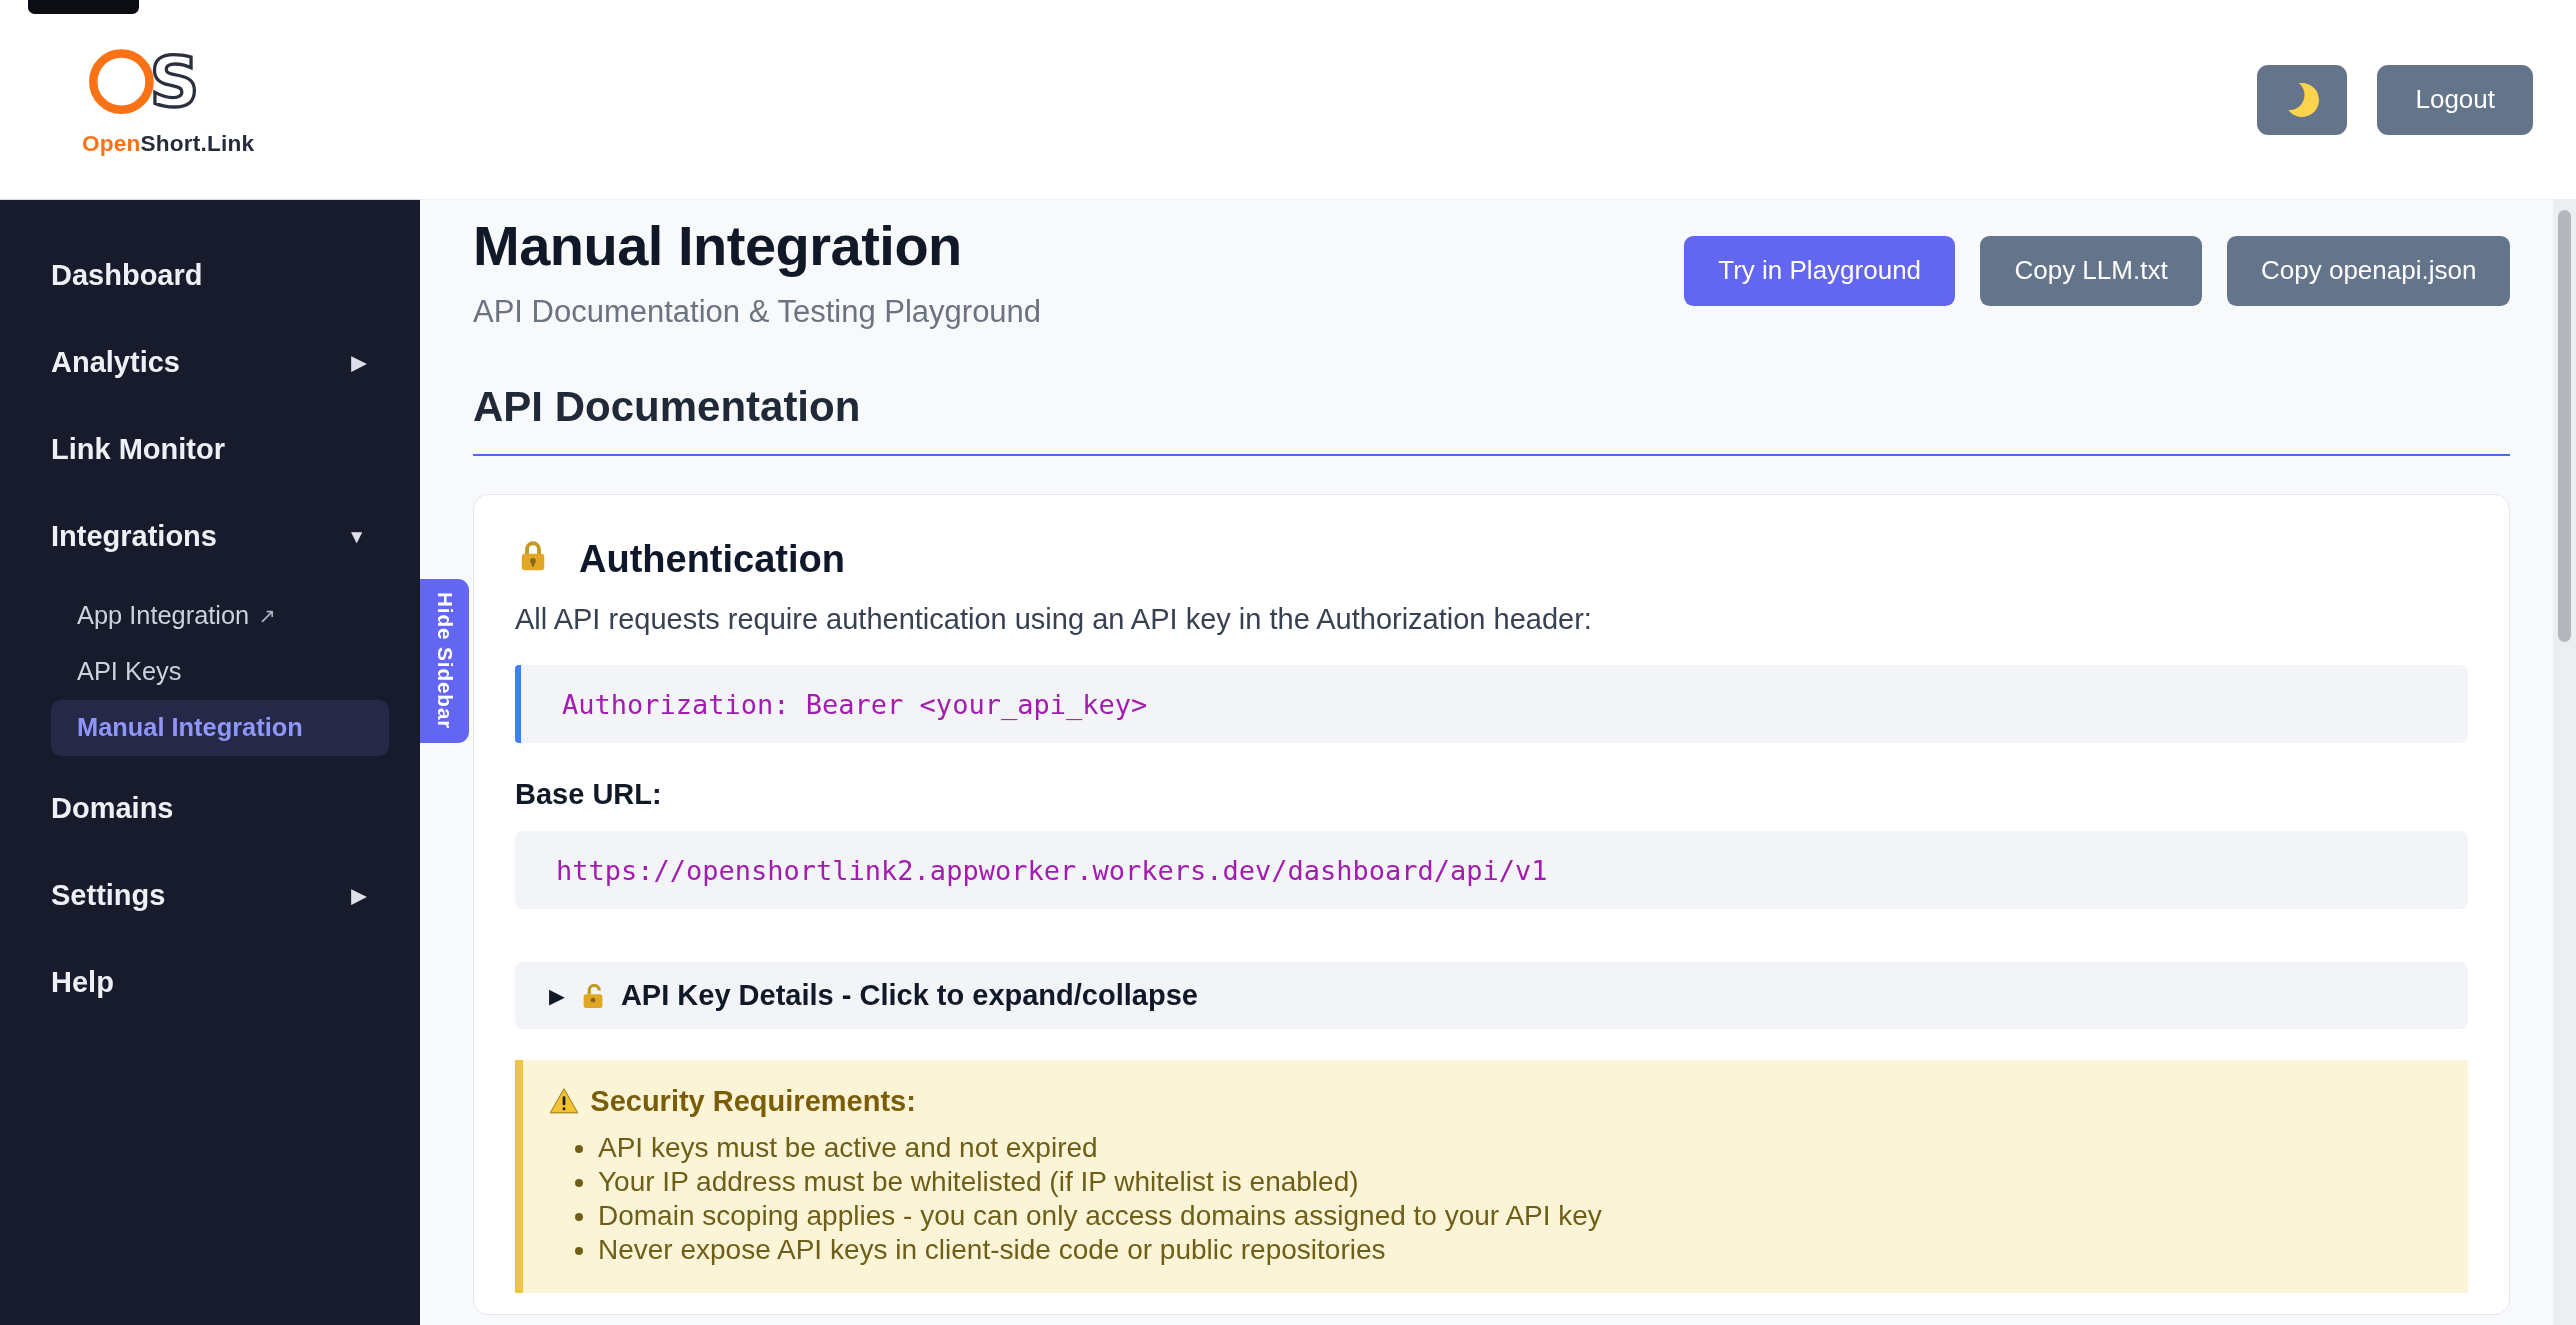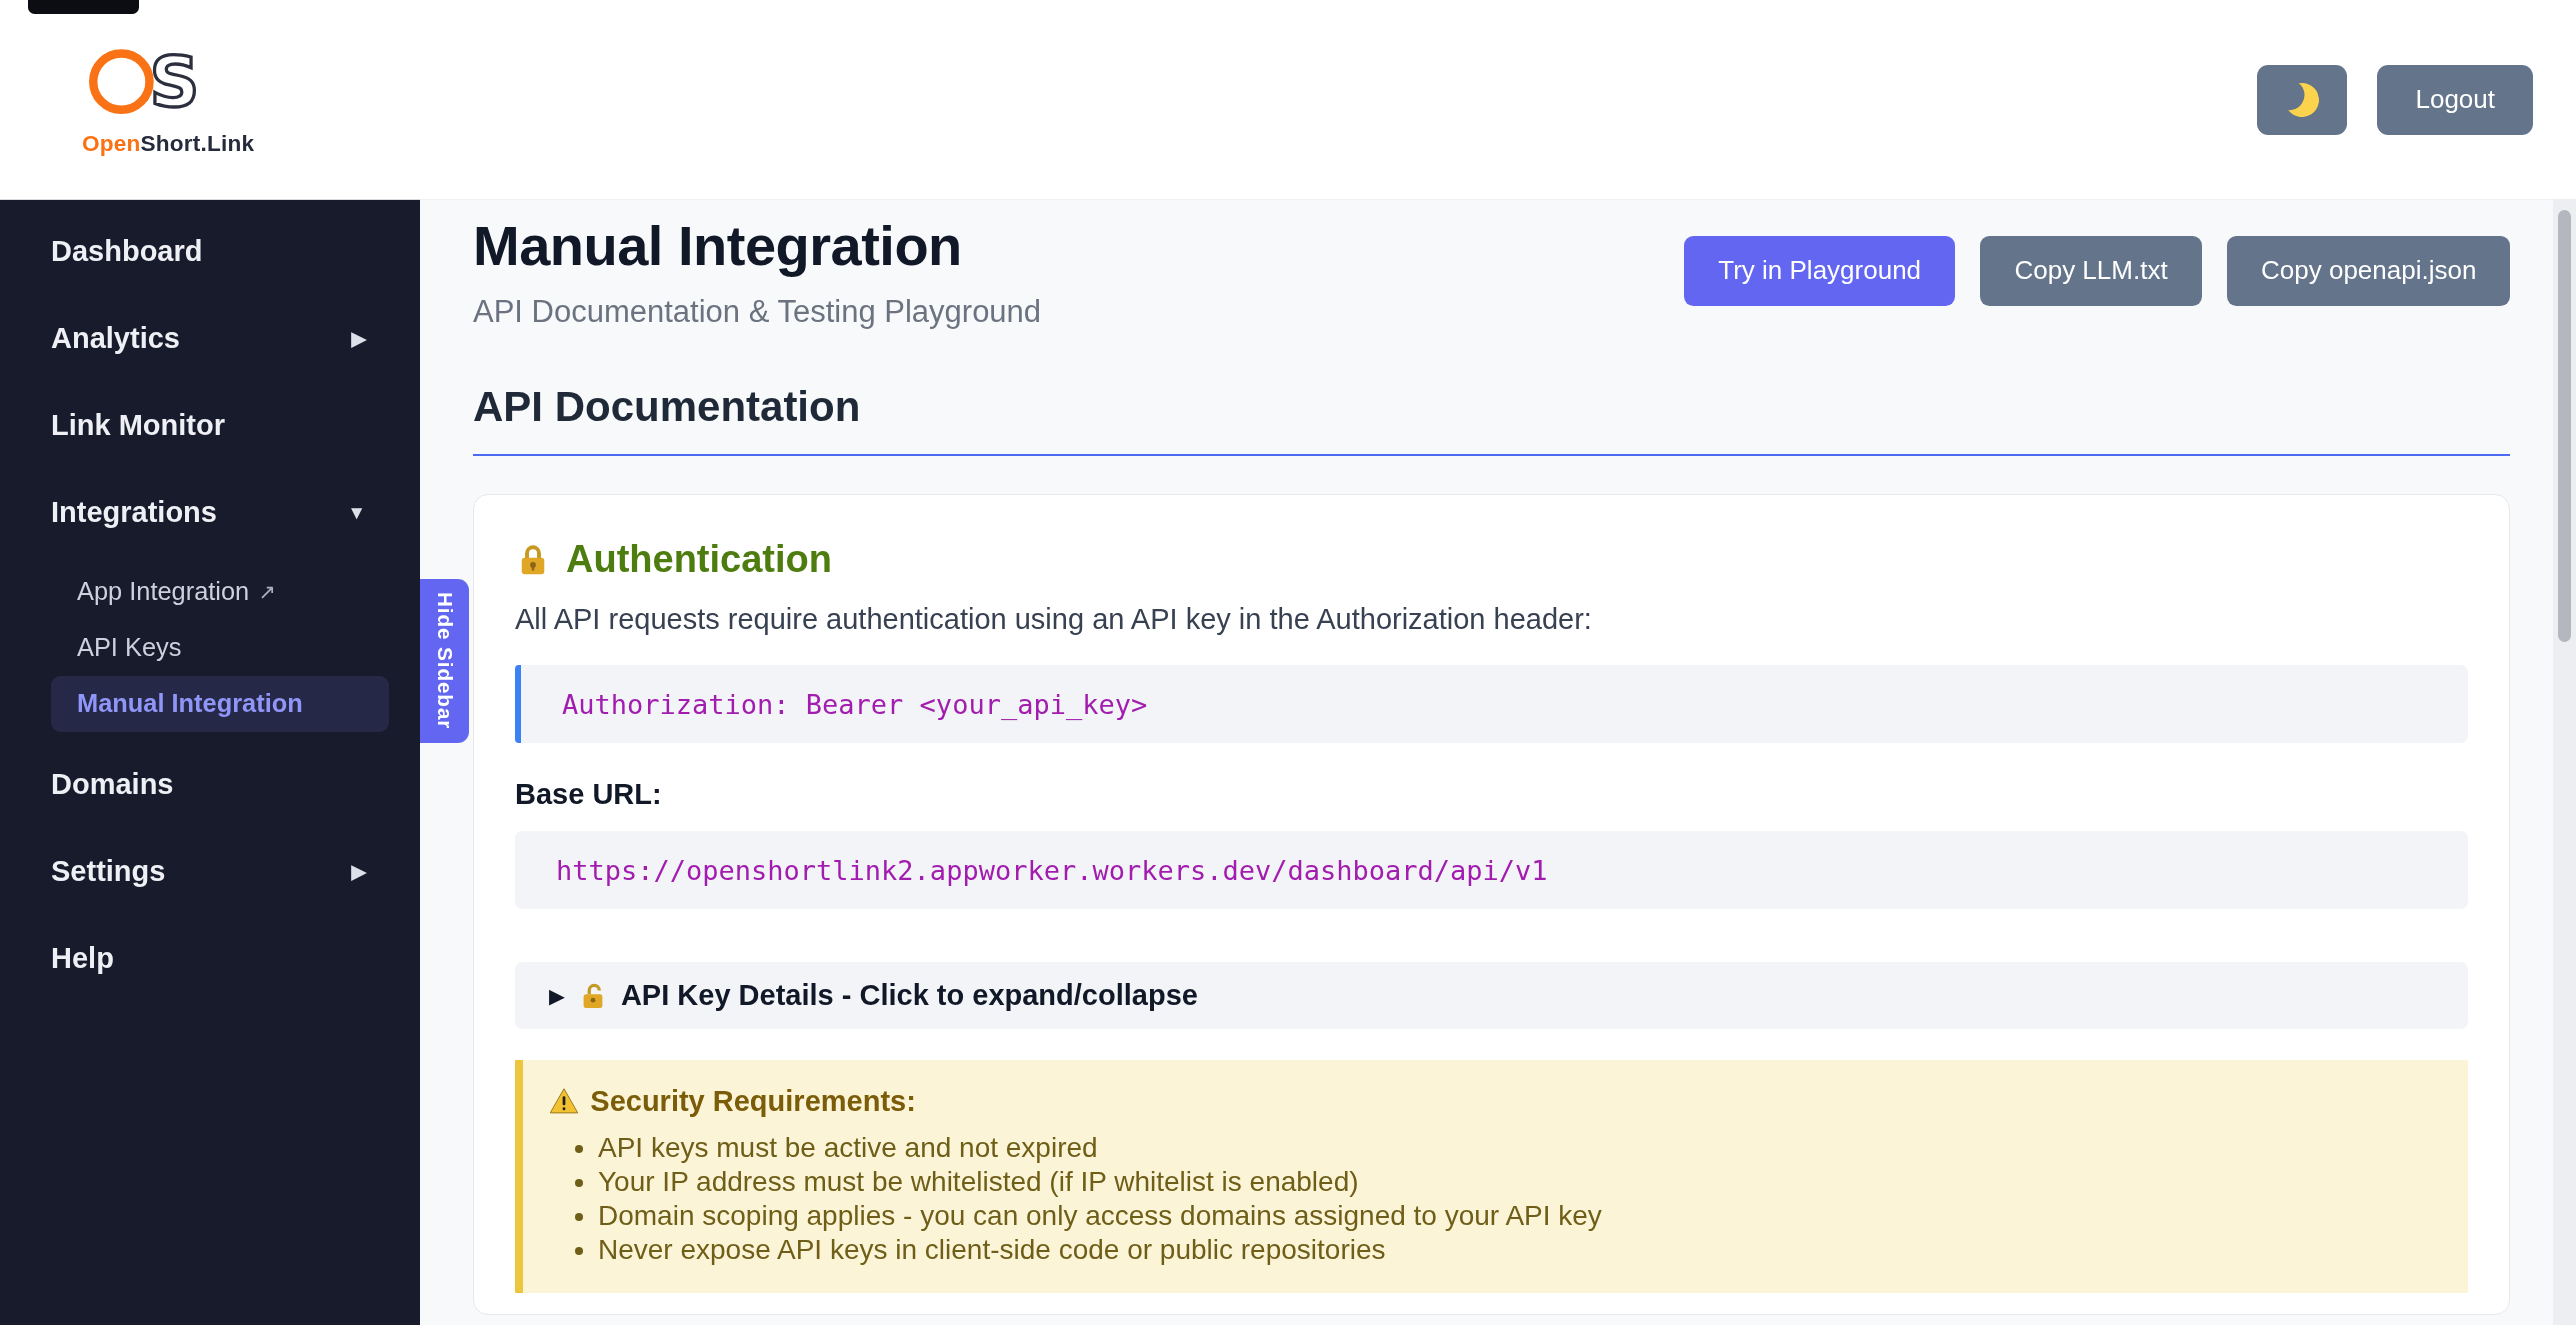--- a/index.html
+++ b/index.html
@@ -25,7 +25,7 @@
 
   
   .sidebar{position:absolute;left:0;top:199px;bottom:0;width:420px;background:#181b2b;
-           padding-top:9px;z-index:4}
+           padding-top:33px;z-index:4}
   .nav-item{height:87px;display:flex;align-items:center;justify-content:space-between;
             padding:0 54px 0 51px;color:#eef0f5;font-size:29px;font-weight:bold;cursor:pointer}
   .nav-arrow{font-size:19px;color:#dde0e8}

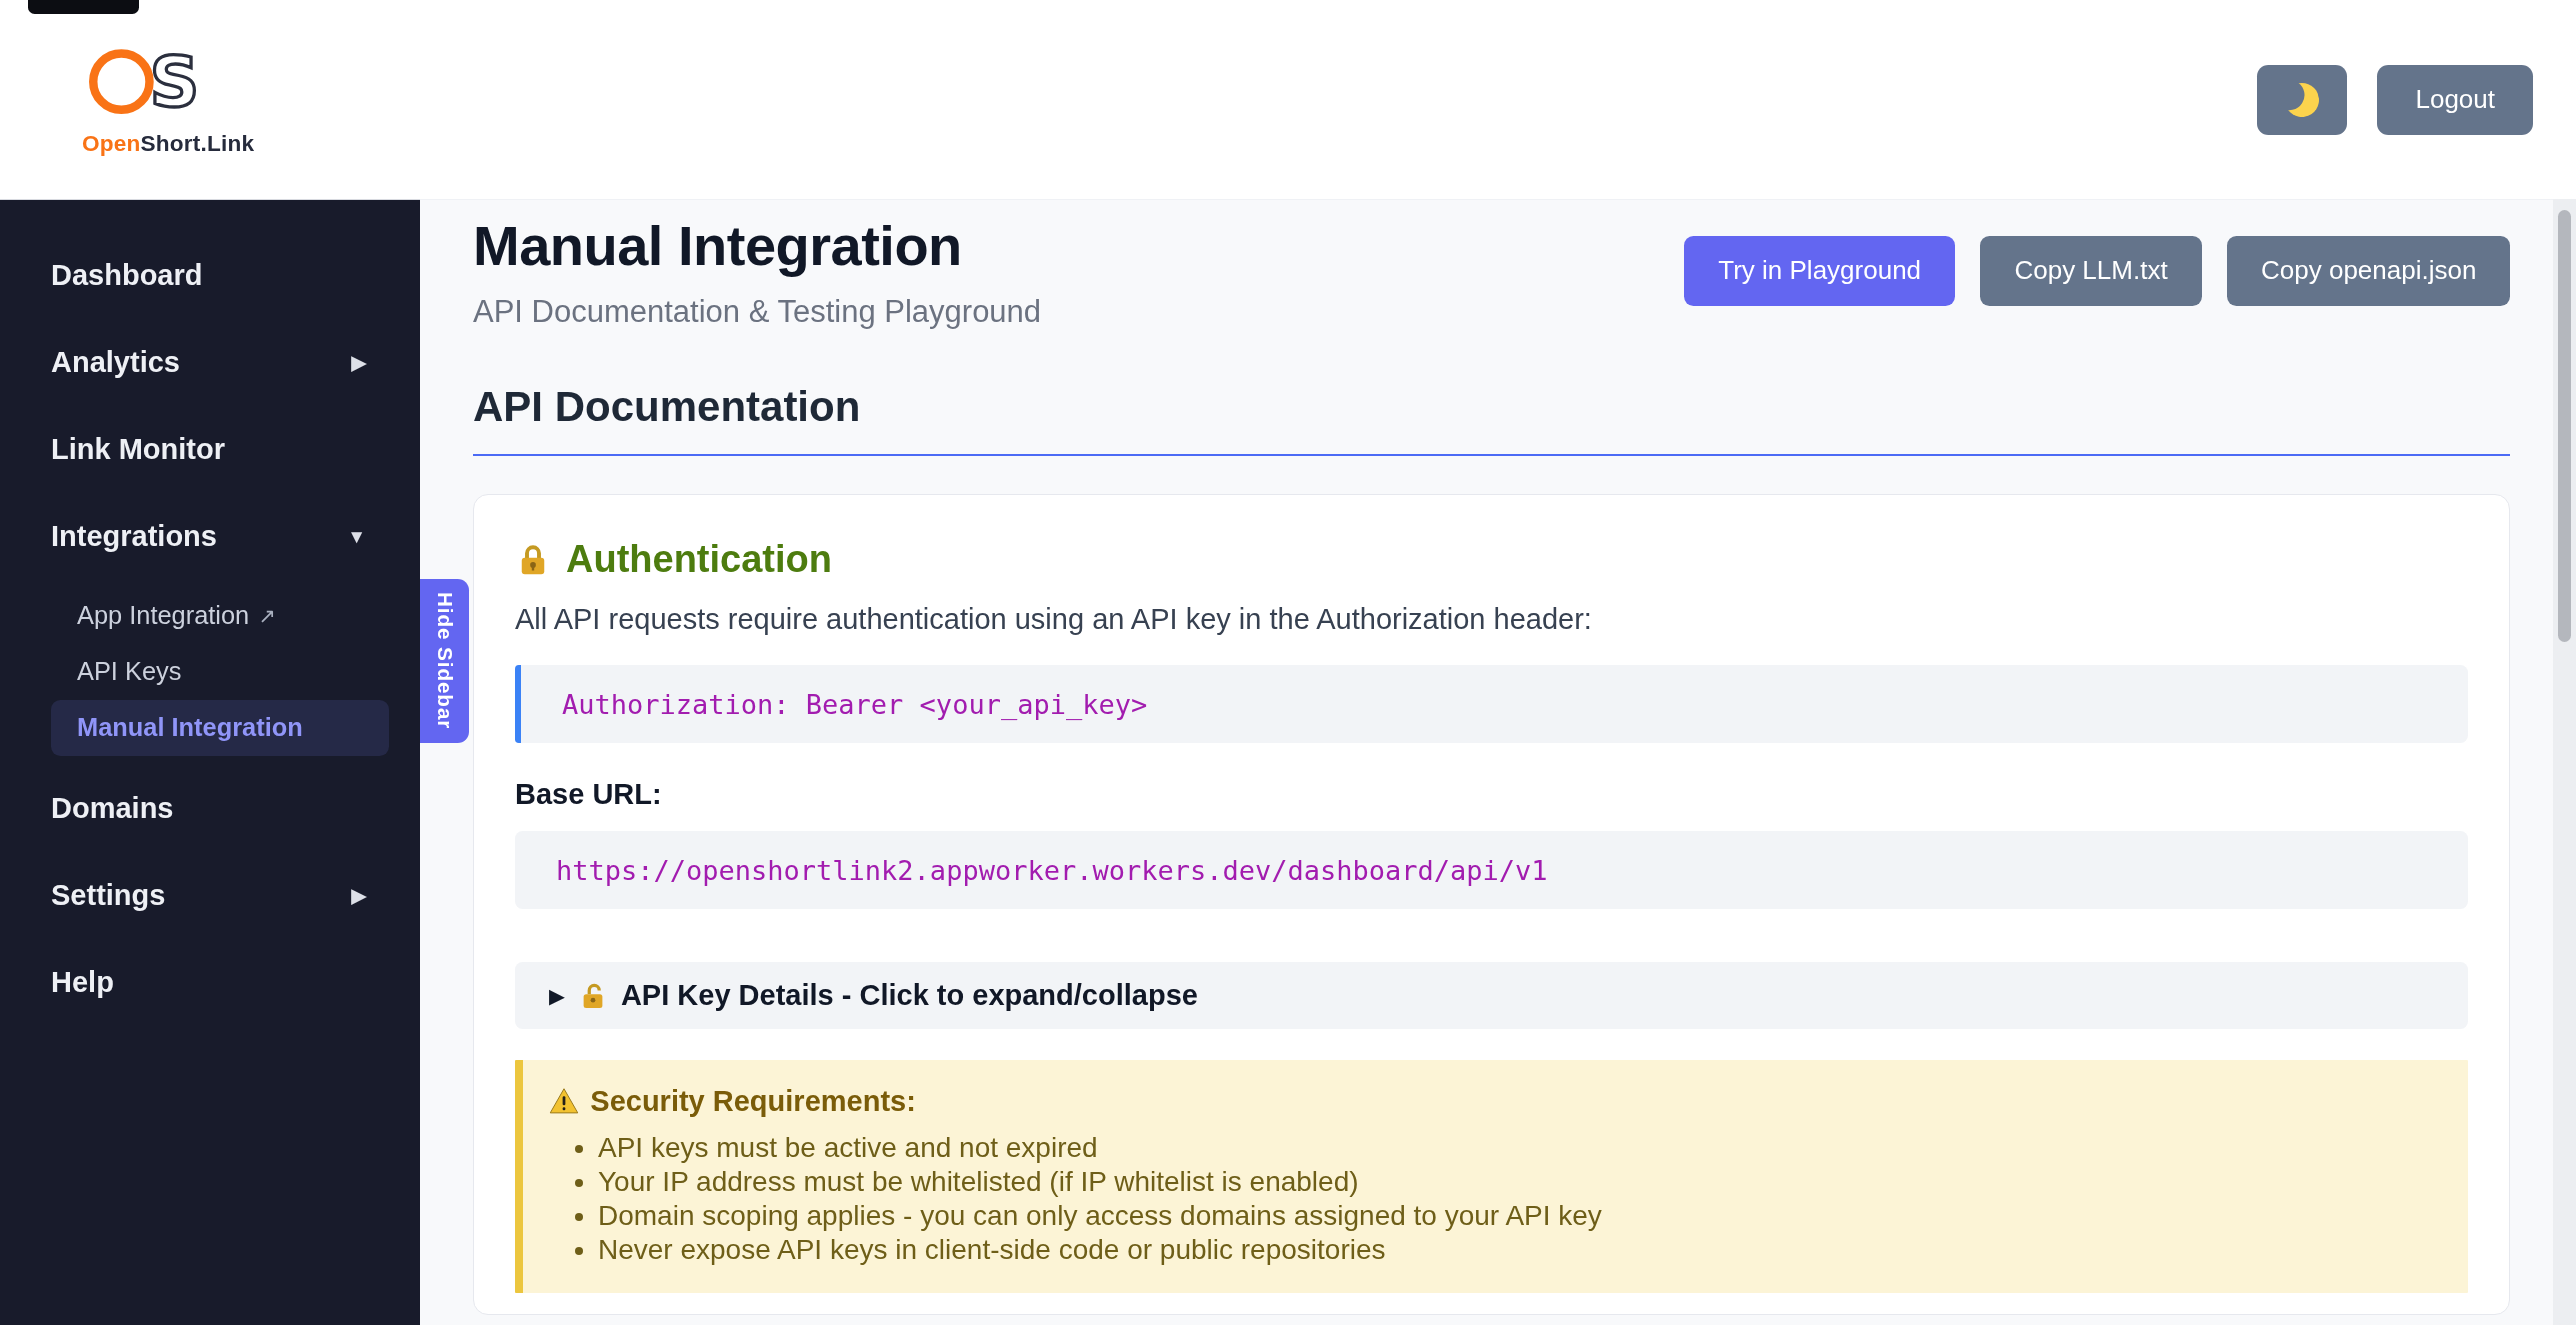--- a/index.html
+++ b/index.html
@@ -57,7 +57,7 @@
 
   .card{margin-top:38px;background:#ffffff;border:0.9px solid #e6e8ee;border-radius:15px;
         padding:43px 41px 21.6px 41px}
-  .auth-h{display:flex;align-items:center;gap:15px;font-size:38px;font-weight:bold;color:#4d7c0f}
+  .auth-h{display:flex;align-items:flex-start;gap:28px;font-size:38px;font-weight:bold;color:#0f172a}
   .intro{margin-top:19px;font-size:29px;color:#374151;line-height:39px}
   .codeblock{margin-top:26px;background:#f2f4f7;border-radius:7.5px;padding:23.5px 41px;
              font-family:"DejaVu Sans Mono",monospace;font-size:27px;color:#a21caf}

